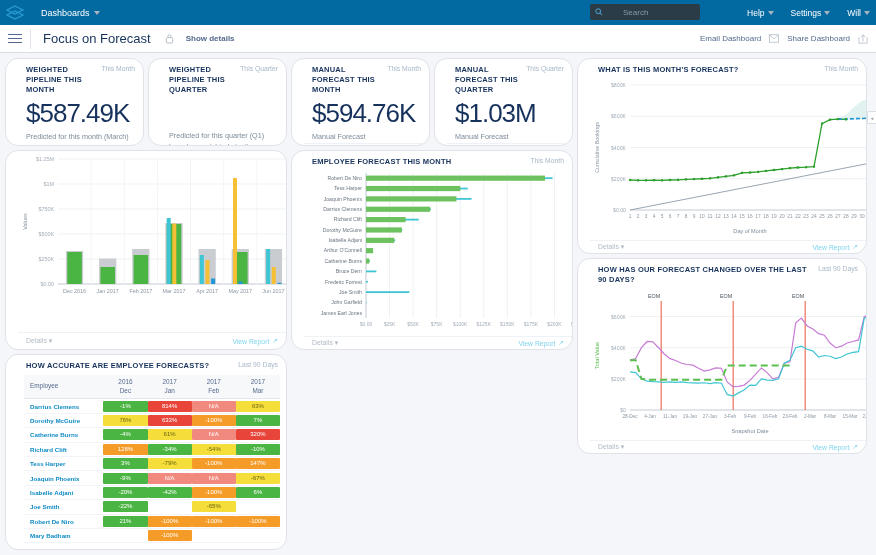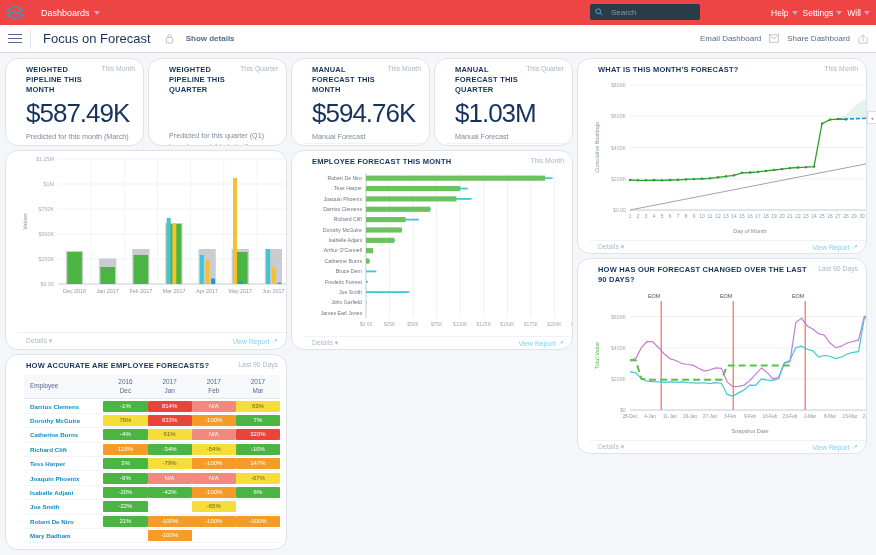--- a/index.html
+++ b/index.html
@@ -12,7 +12,7 @@
 
   
   .topnav {
-    height: 25px; background: #ef4444; display: flex; align-items: center;
+    height: 25px; background: #0369a1; display: flex; align-items: center;
     position: relative;
   }
   .logo-box { width: 30px; height: 25px; display: flex; align-items: center; justify-content: center; }

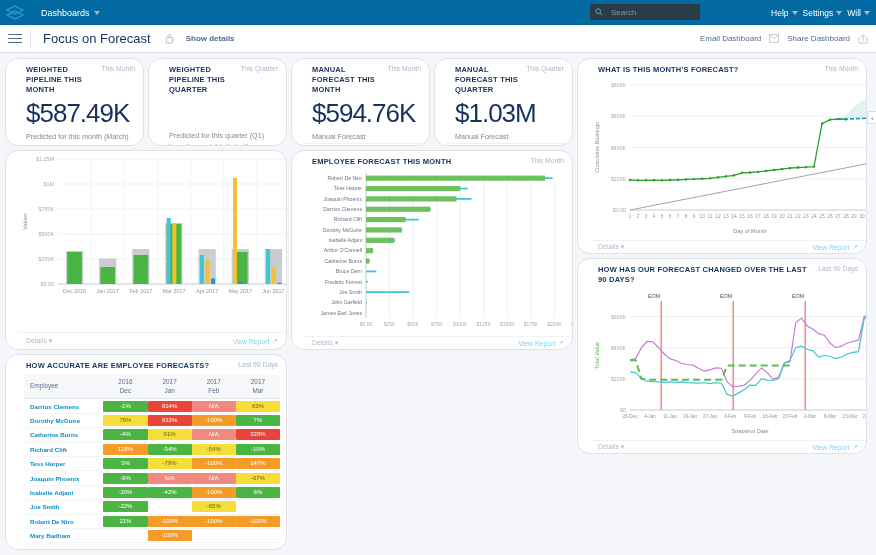--- a/index.html
+++ b/index.html
@@ -26,7 +26,7 @@
   .nav-search {
     position: absolute; left: 590px; top: 4px; width: 110px; height: 16px;
     background: #2b3c49; border-radius: 2px; display: flex; align-items: center;
-    padding: 0 5px; gap: 8px;
+    padding: 0 5px; gap: 20px;
   }
   .nav-search span.ph { color: #8a99a5; font-size: 8px; }
   .nav-right { position: absolute; right: 6px; top: 0; height: 25px; display: flex; align-items: center; gap: 5px; }

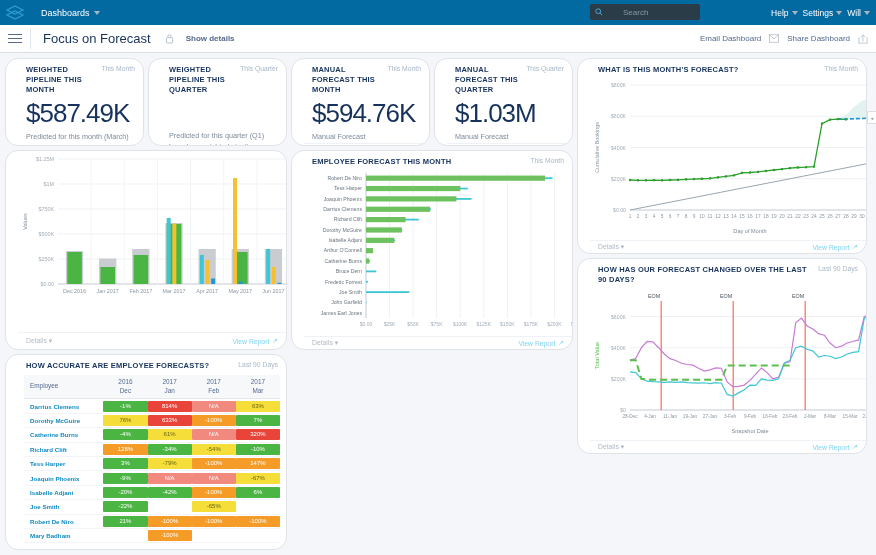--- a/index.html
+++ b/index.html
@@ -29,7 +29,7 @@
     padding: 0 5px; gap: 20px;
   }
   .nav-search span.ph { color: #8a99a5; font-size: 8px; }
-  .nav-right { position: absolute; right: 6px; top: 0; height: 25px; display: flex; align-items: center; gap: 5px; }
+  .nav-right { position: absolute; right: 6px; top: 0; height: 25px; display: flex; align-items: center; gap: 17px; }
   .nav-right .item { color: #fff; font-size: 8.5px; display: flex; align-items: center; gap: 3px; }
 
   

